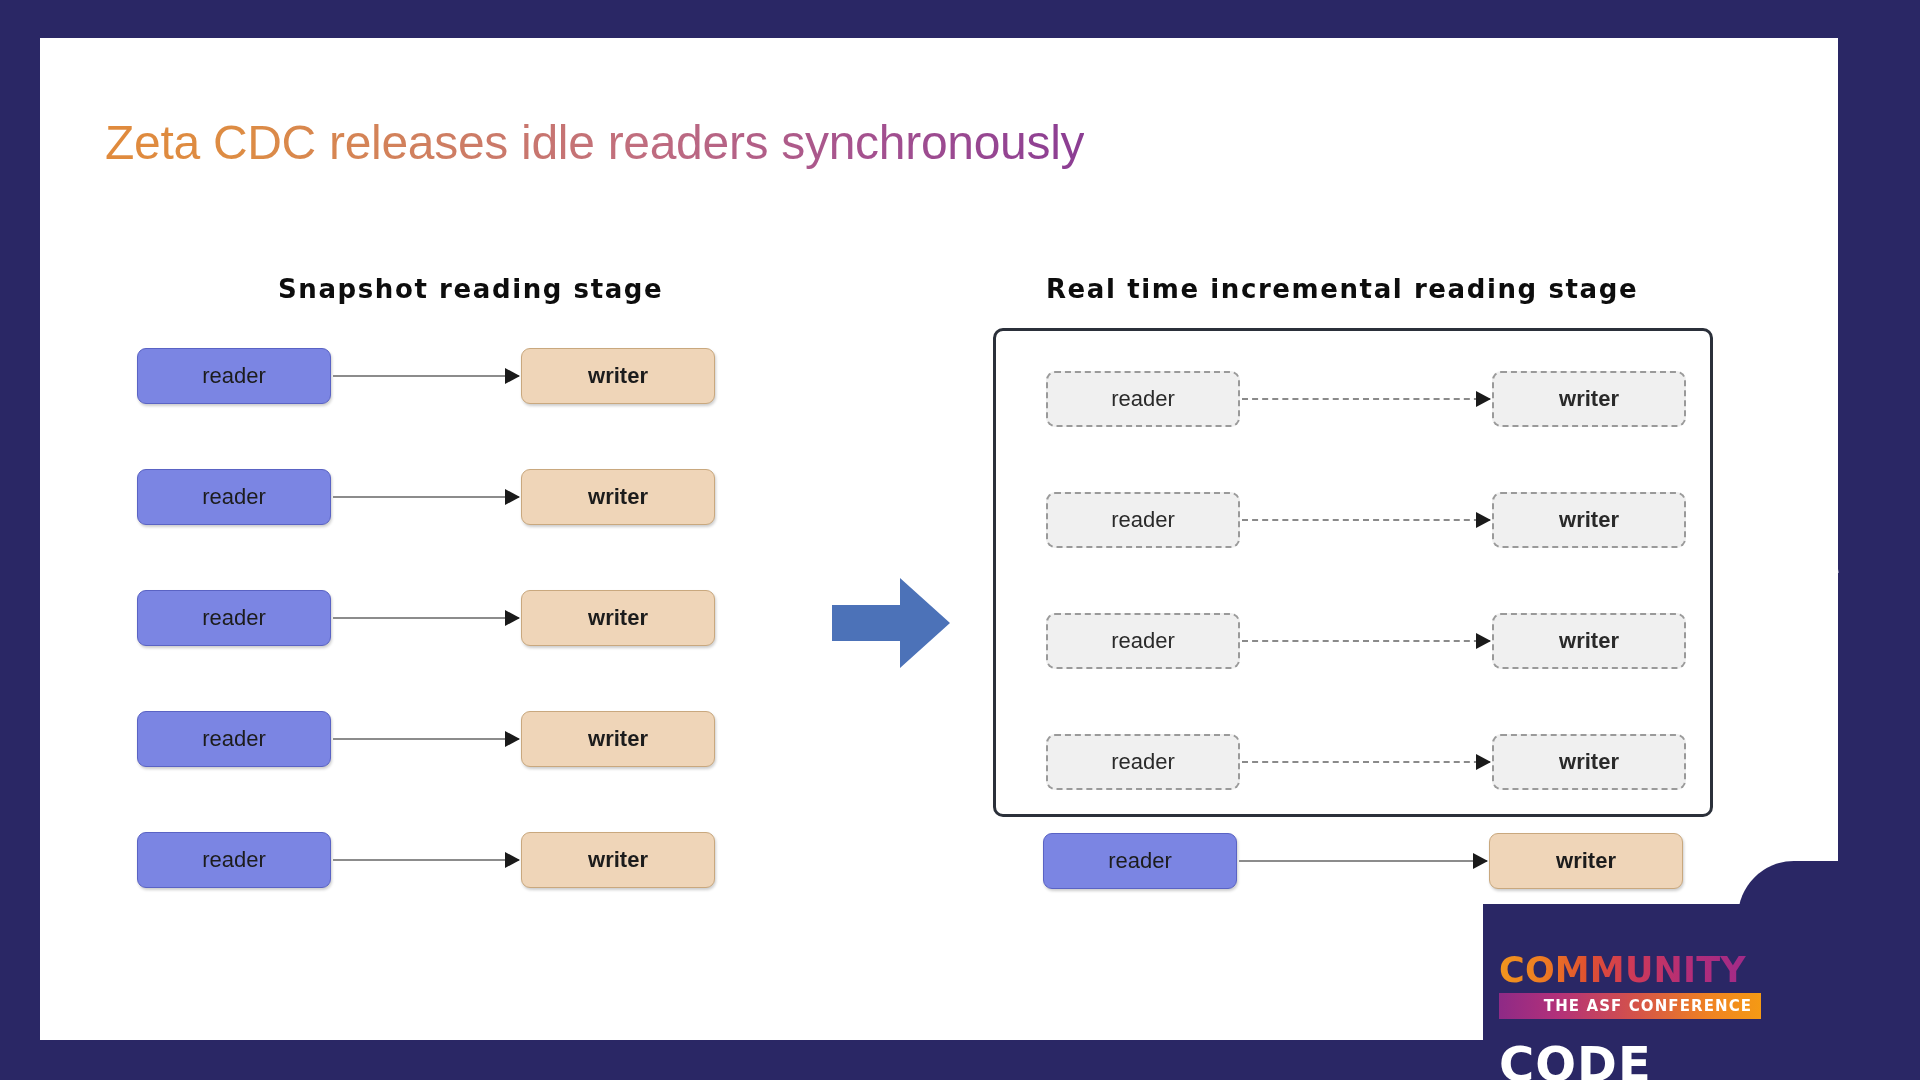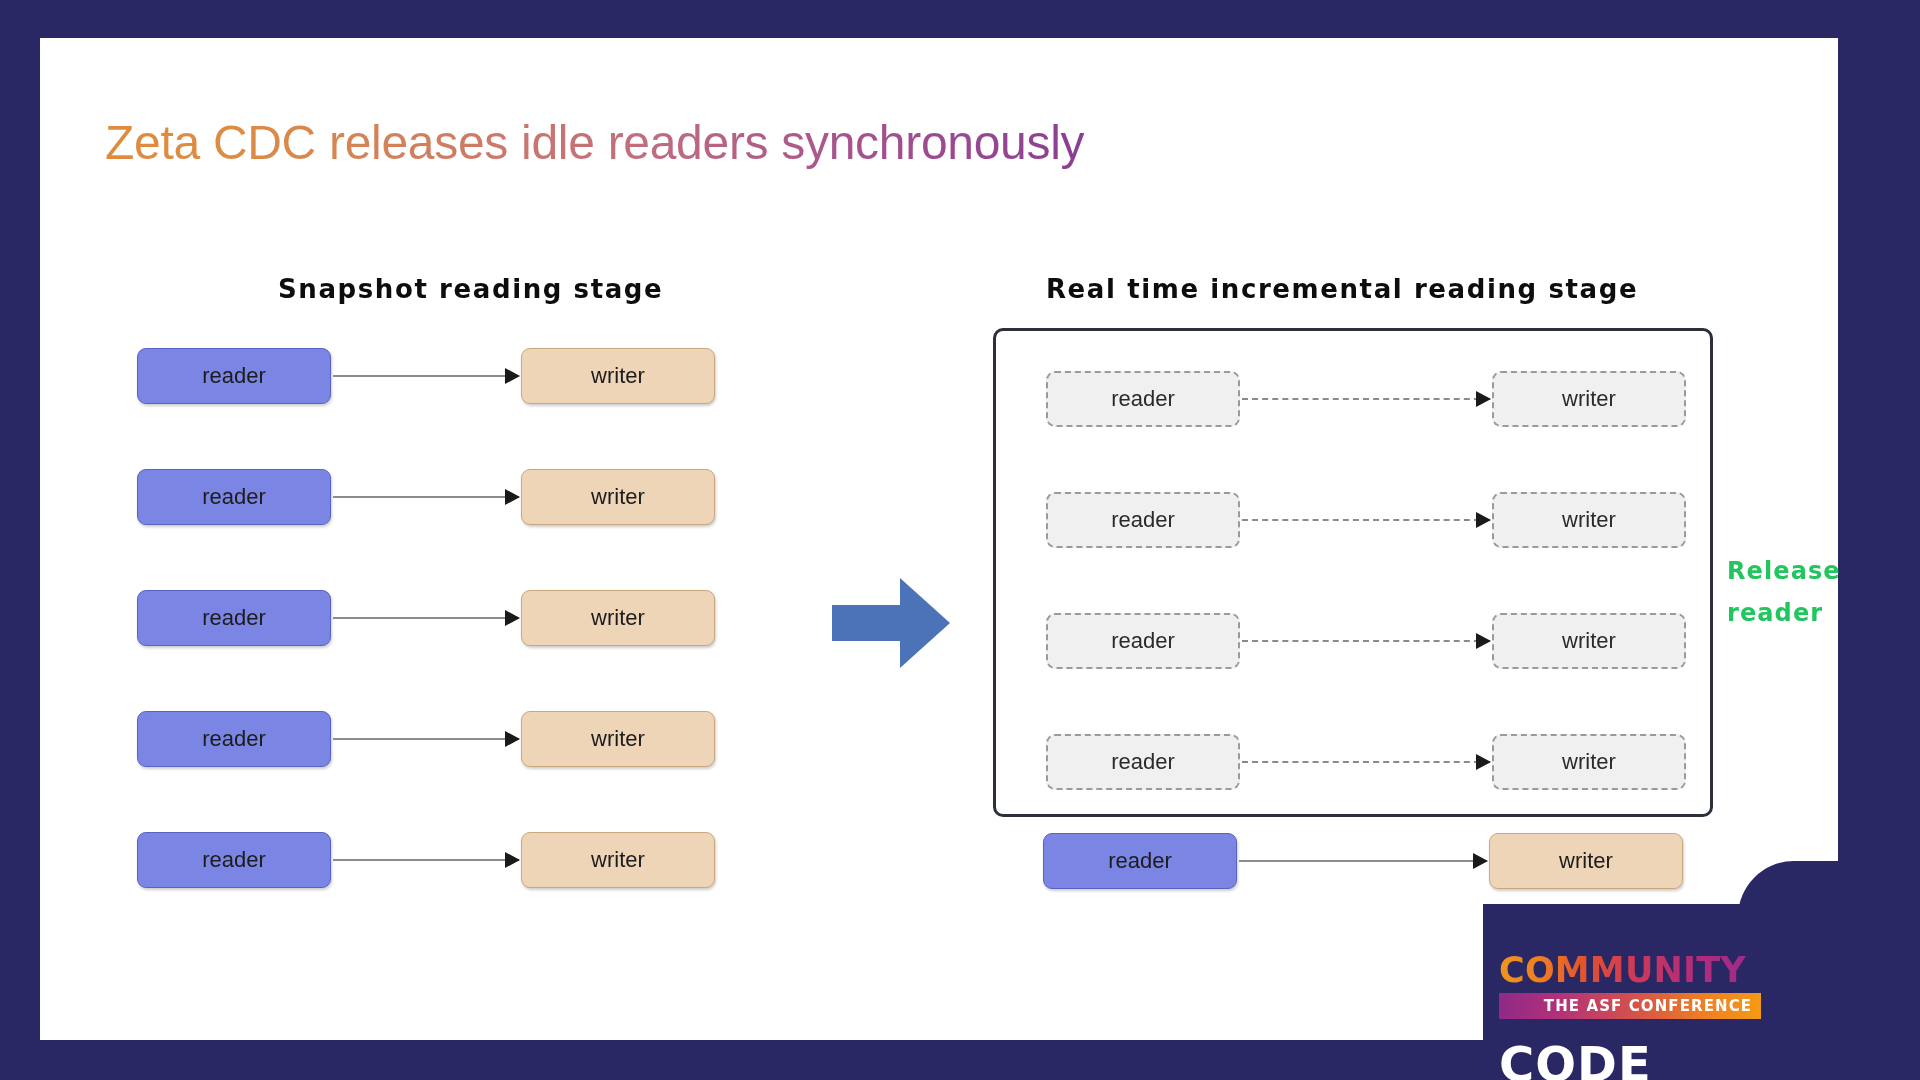--- a/index.html
+++ b/index.html
@@ -90,6 +90,7 @@
   }
   .node-writer {
     width: 194px;
+    font-weight: bold;
   }
 
   

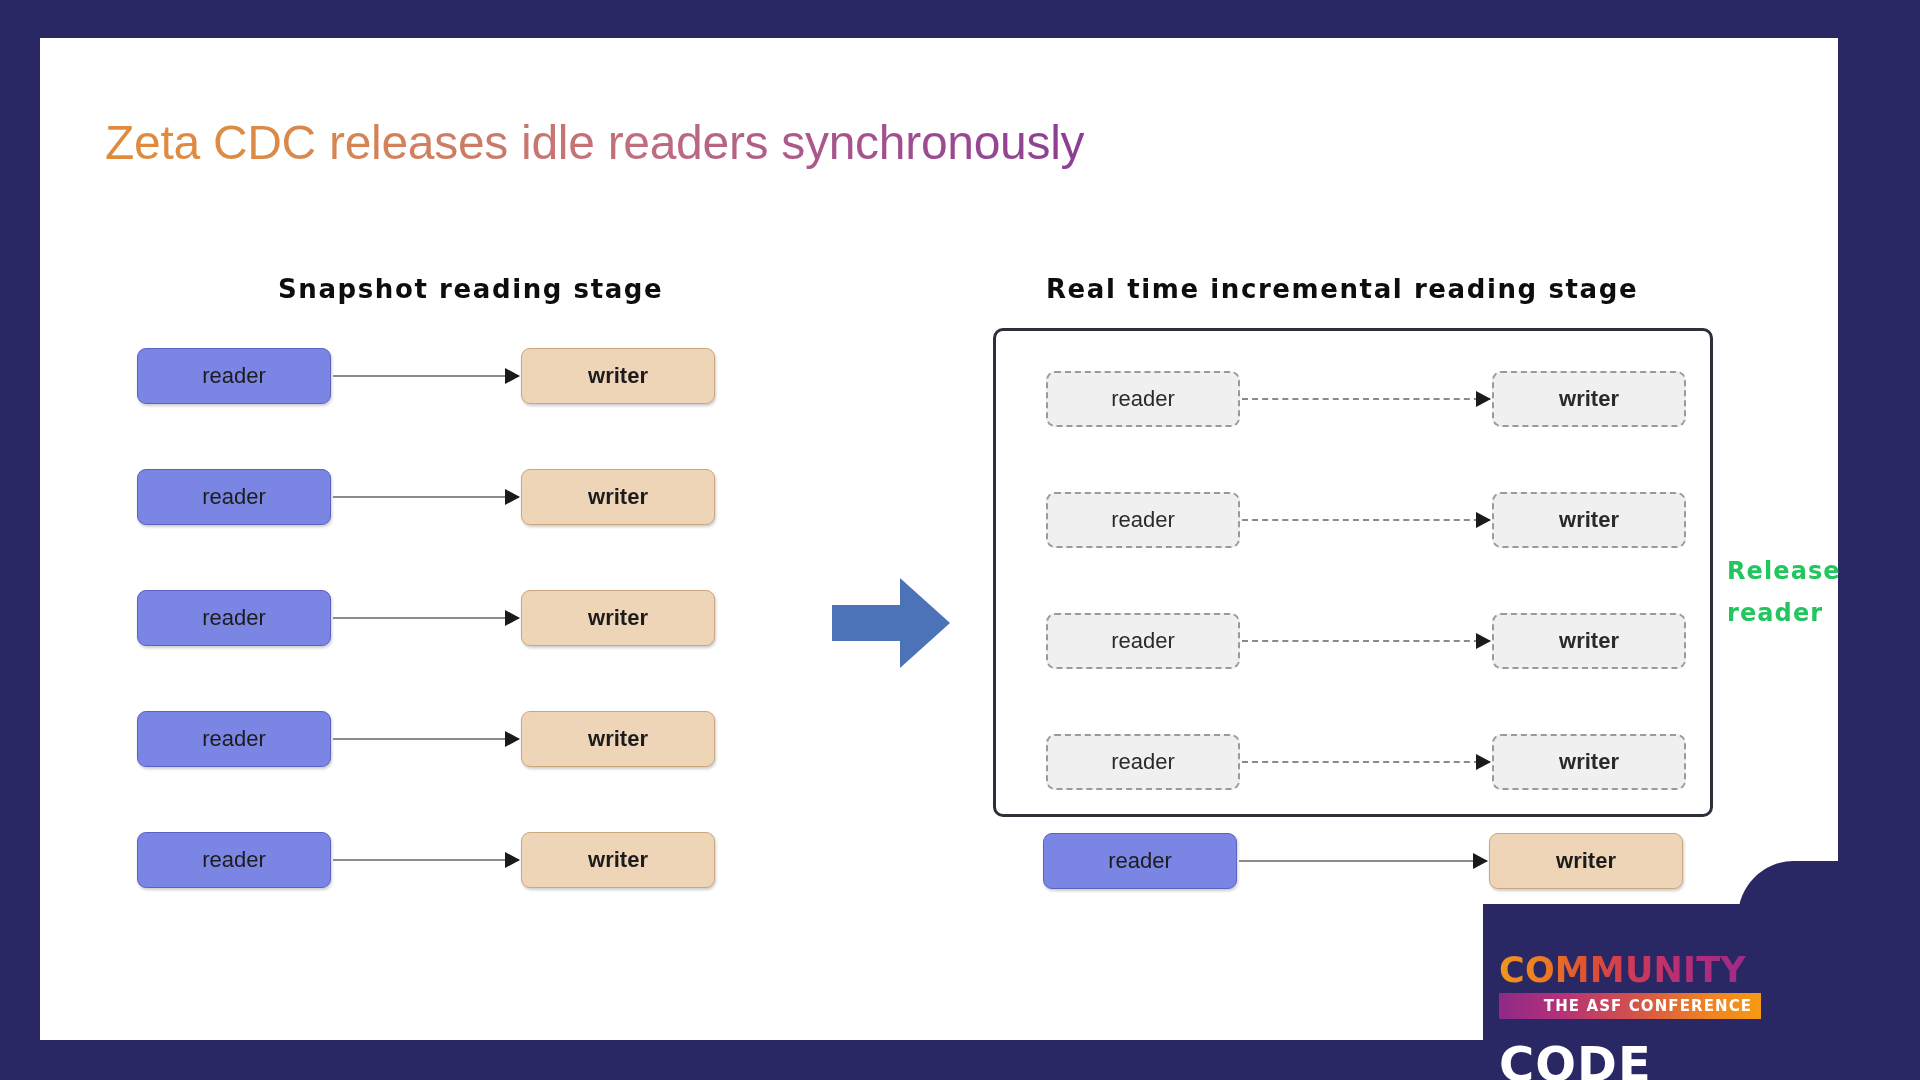--- a/index.html
+++ b/index.html
@@ -187,7 +187,7 @@
     font-weight: 700;
     letter-spacing: 1.1px;
     line-height: 42px;
-    color: #22c55e;
+    color: #ffffff;
   }
 
   

